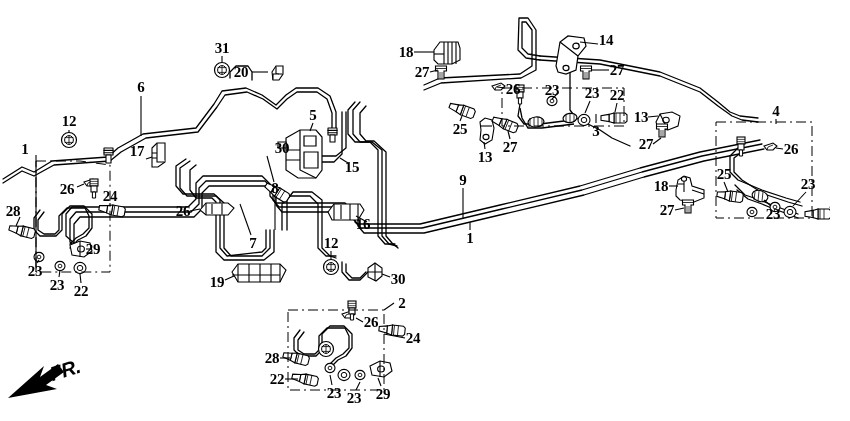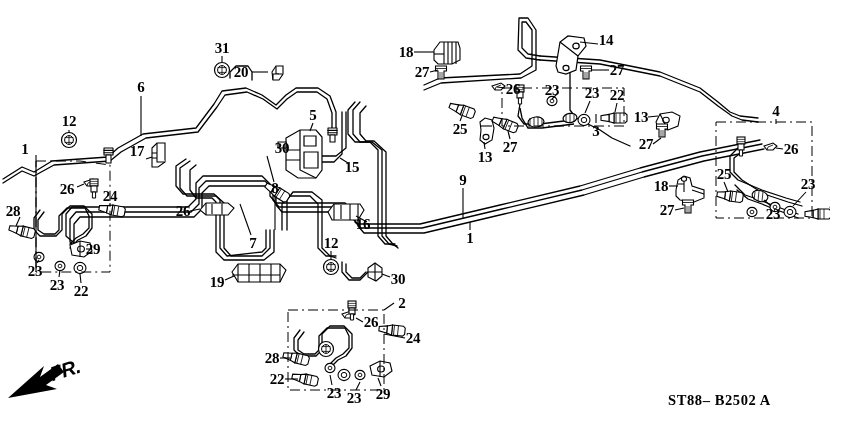--- a/index.html
+++ b/index.html
@@ -609,7 +609,6 @@
   <div class="callout" style="left:383px;top:394px">29</div>
 
   <div id="fr-label">FR.</div>
-  <div id="part-number">ST88– B2502 A</div>
 
 </div>
 

